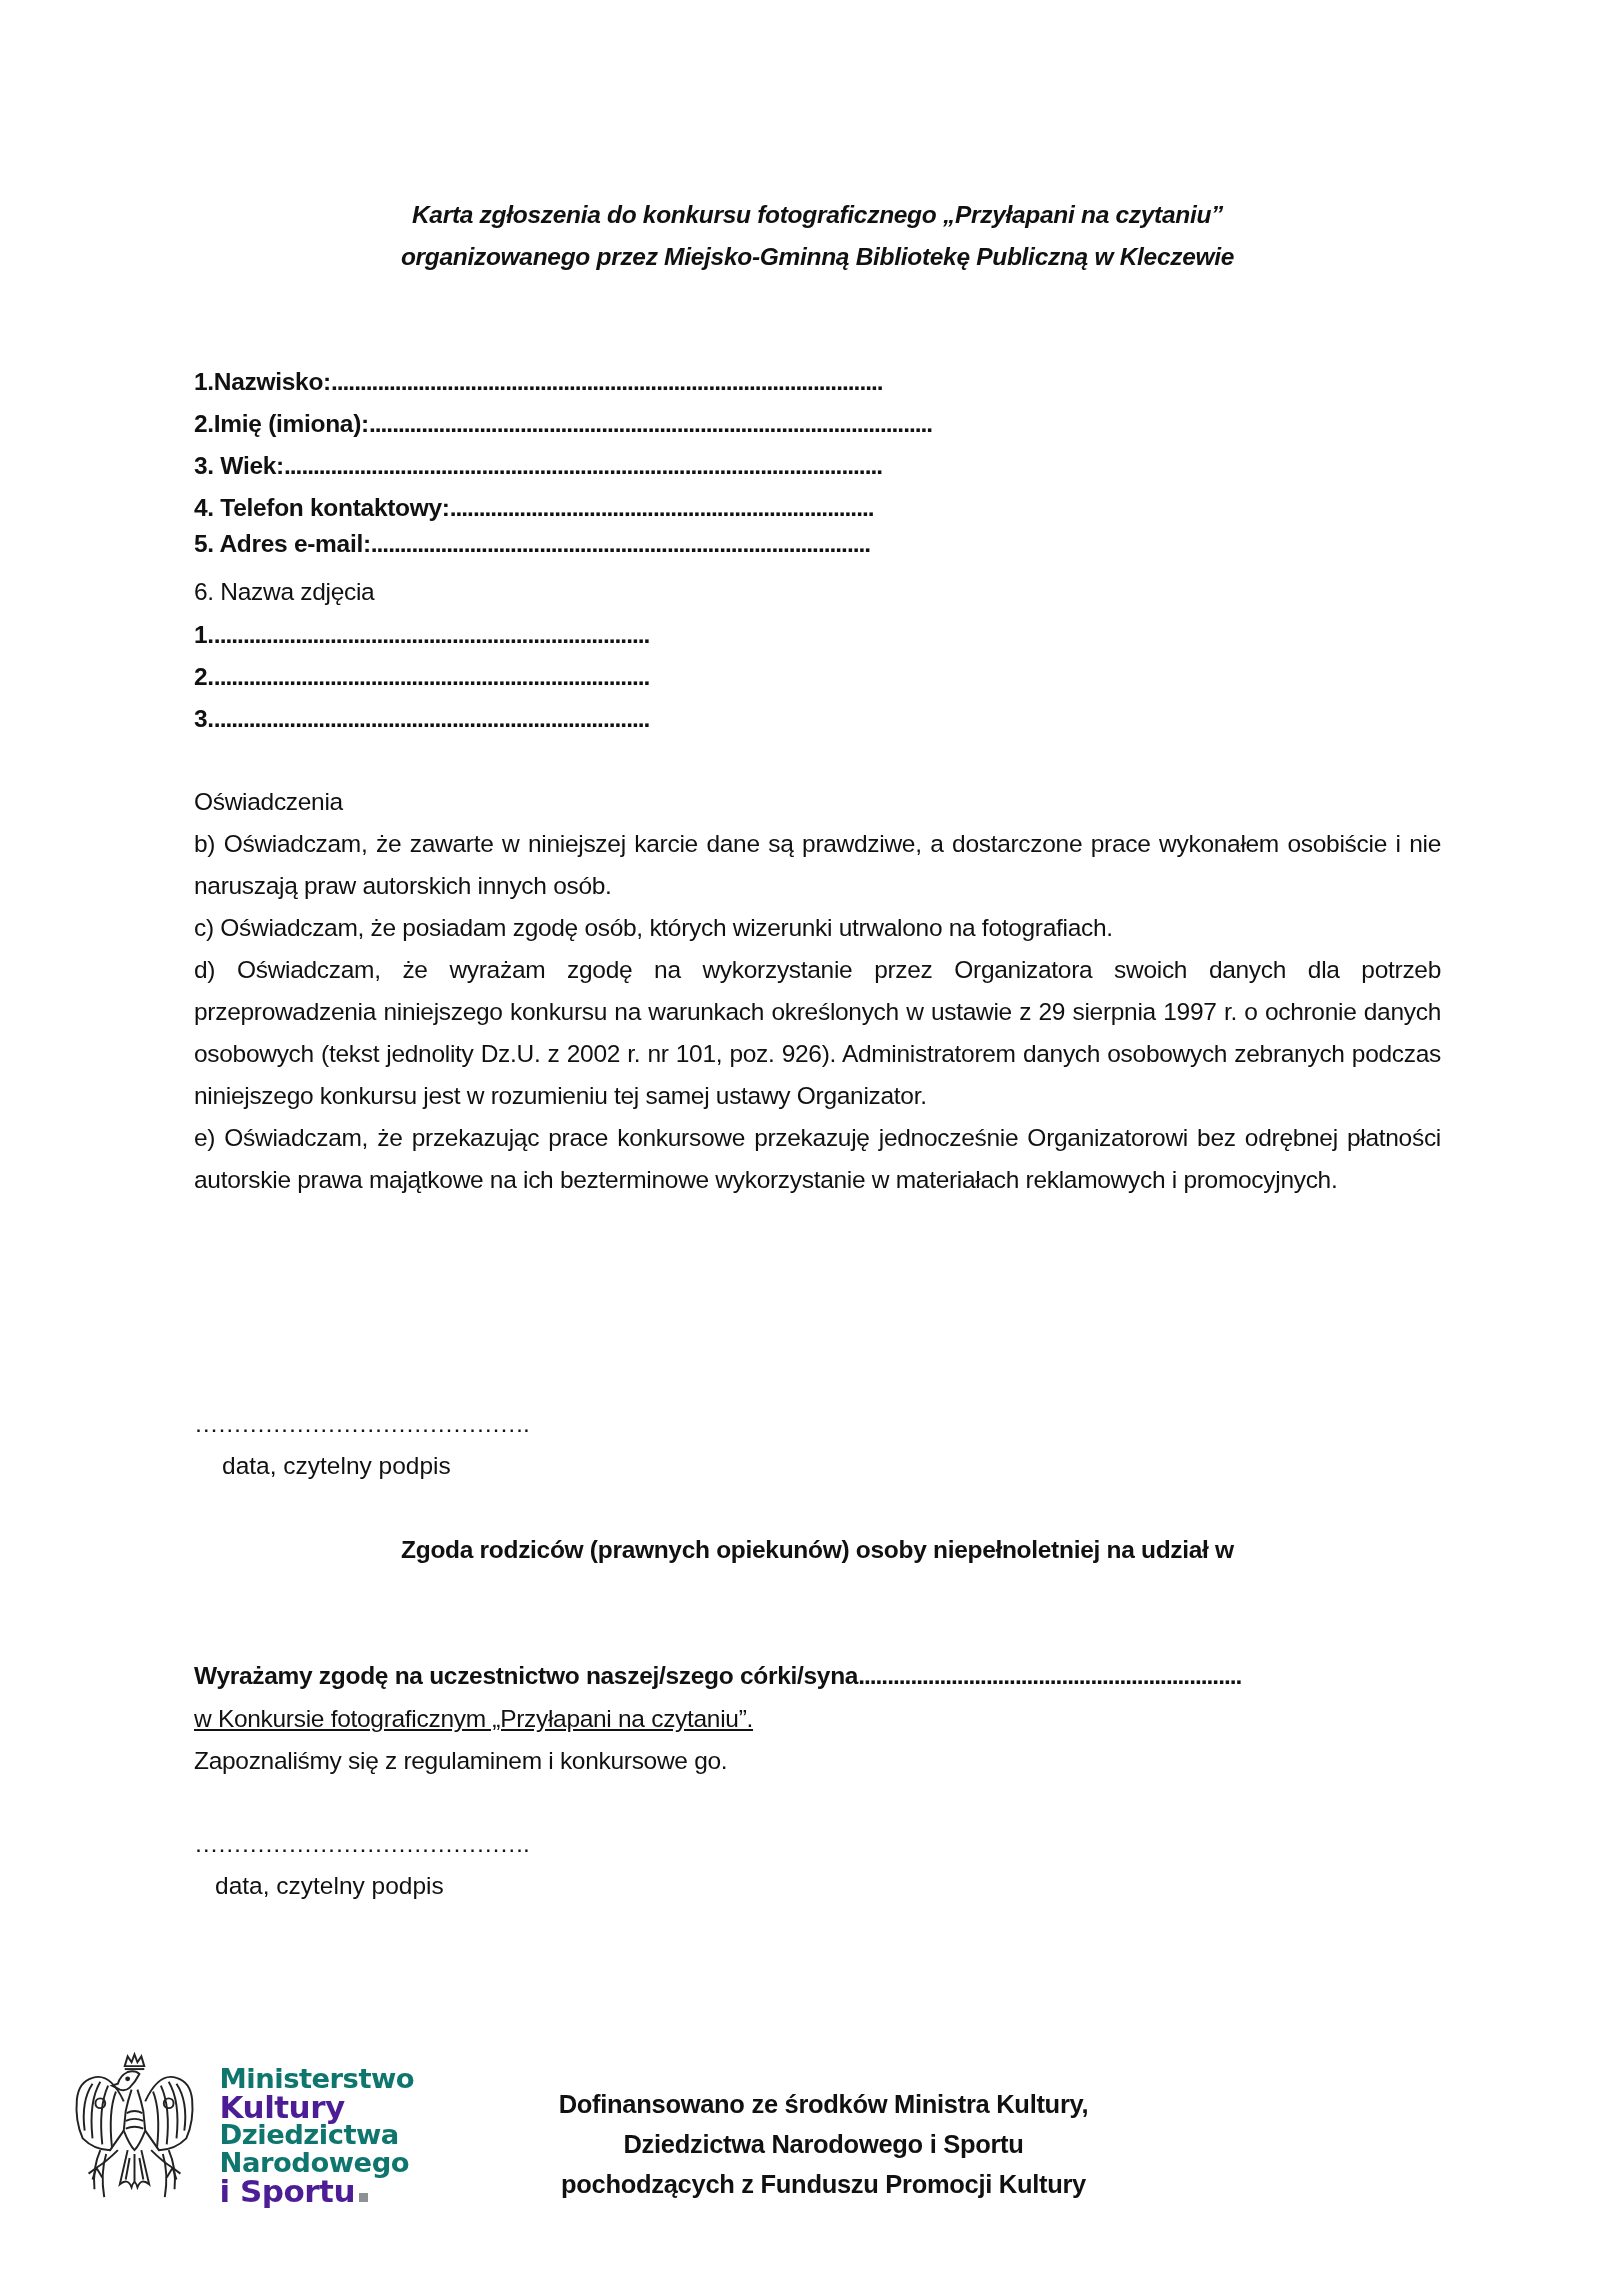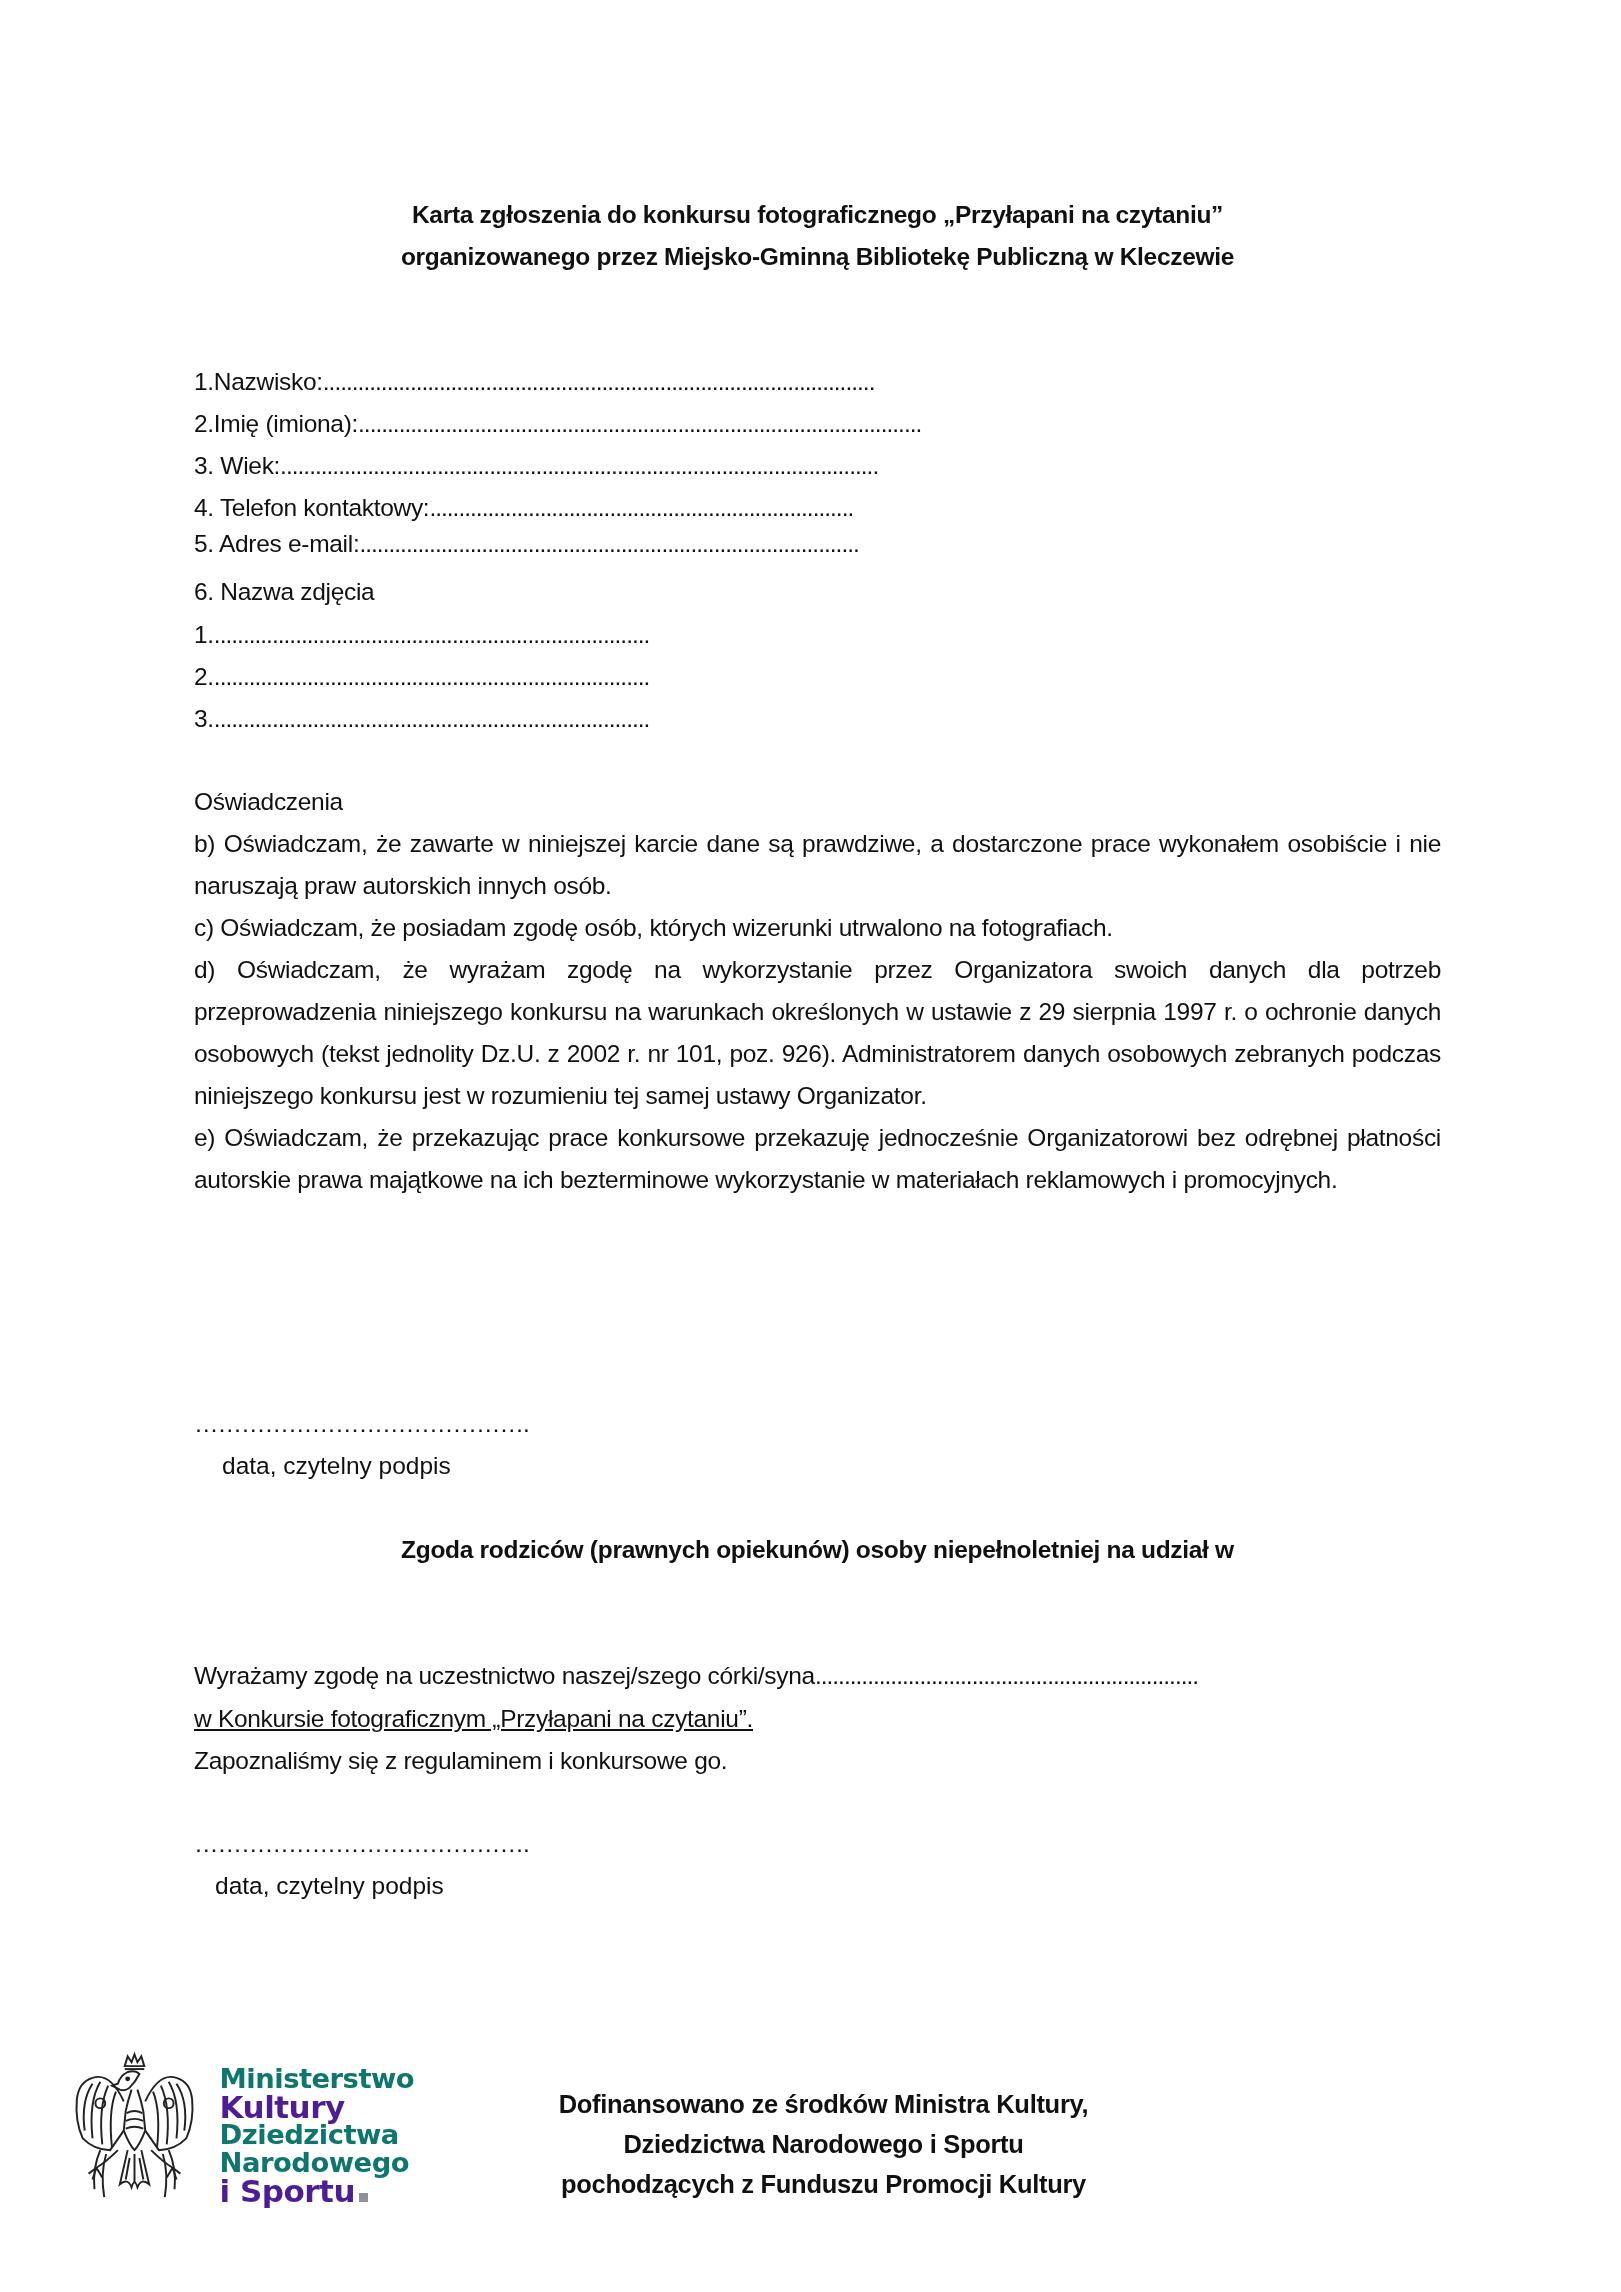--- a/index.html
+++ b/index.html
@@ -30,7 +30,7 @@
       line-height: 42px;
       letter-spacing: -0.3px;
     }
-    .title-main { top: 194px; }
+    .title-main { top: 194px; font-style: italic; }
     .title-parent { top: 1529px; }
     .line {
       position: absolute;

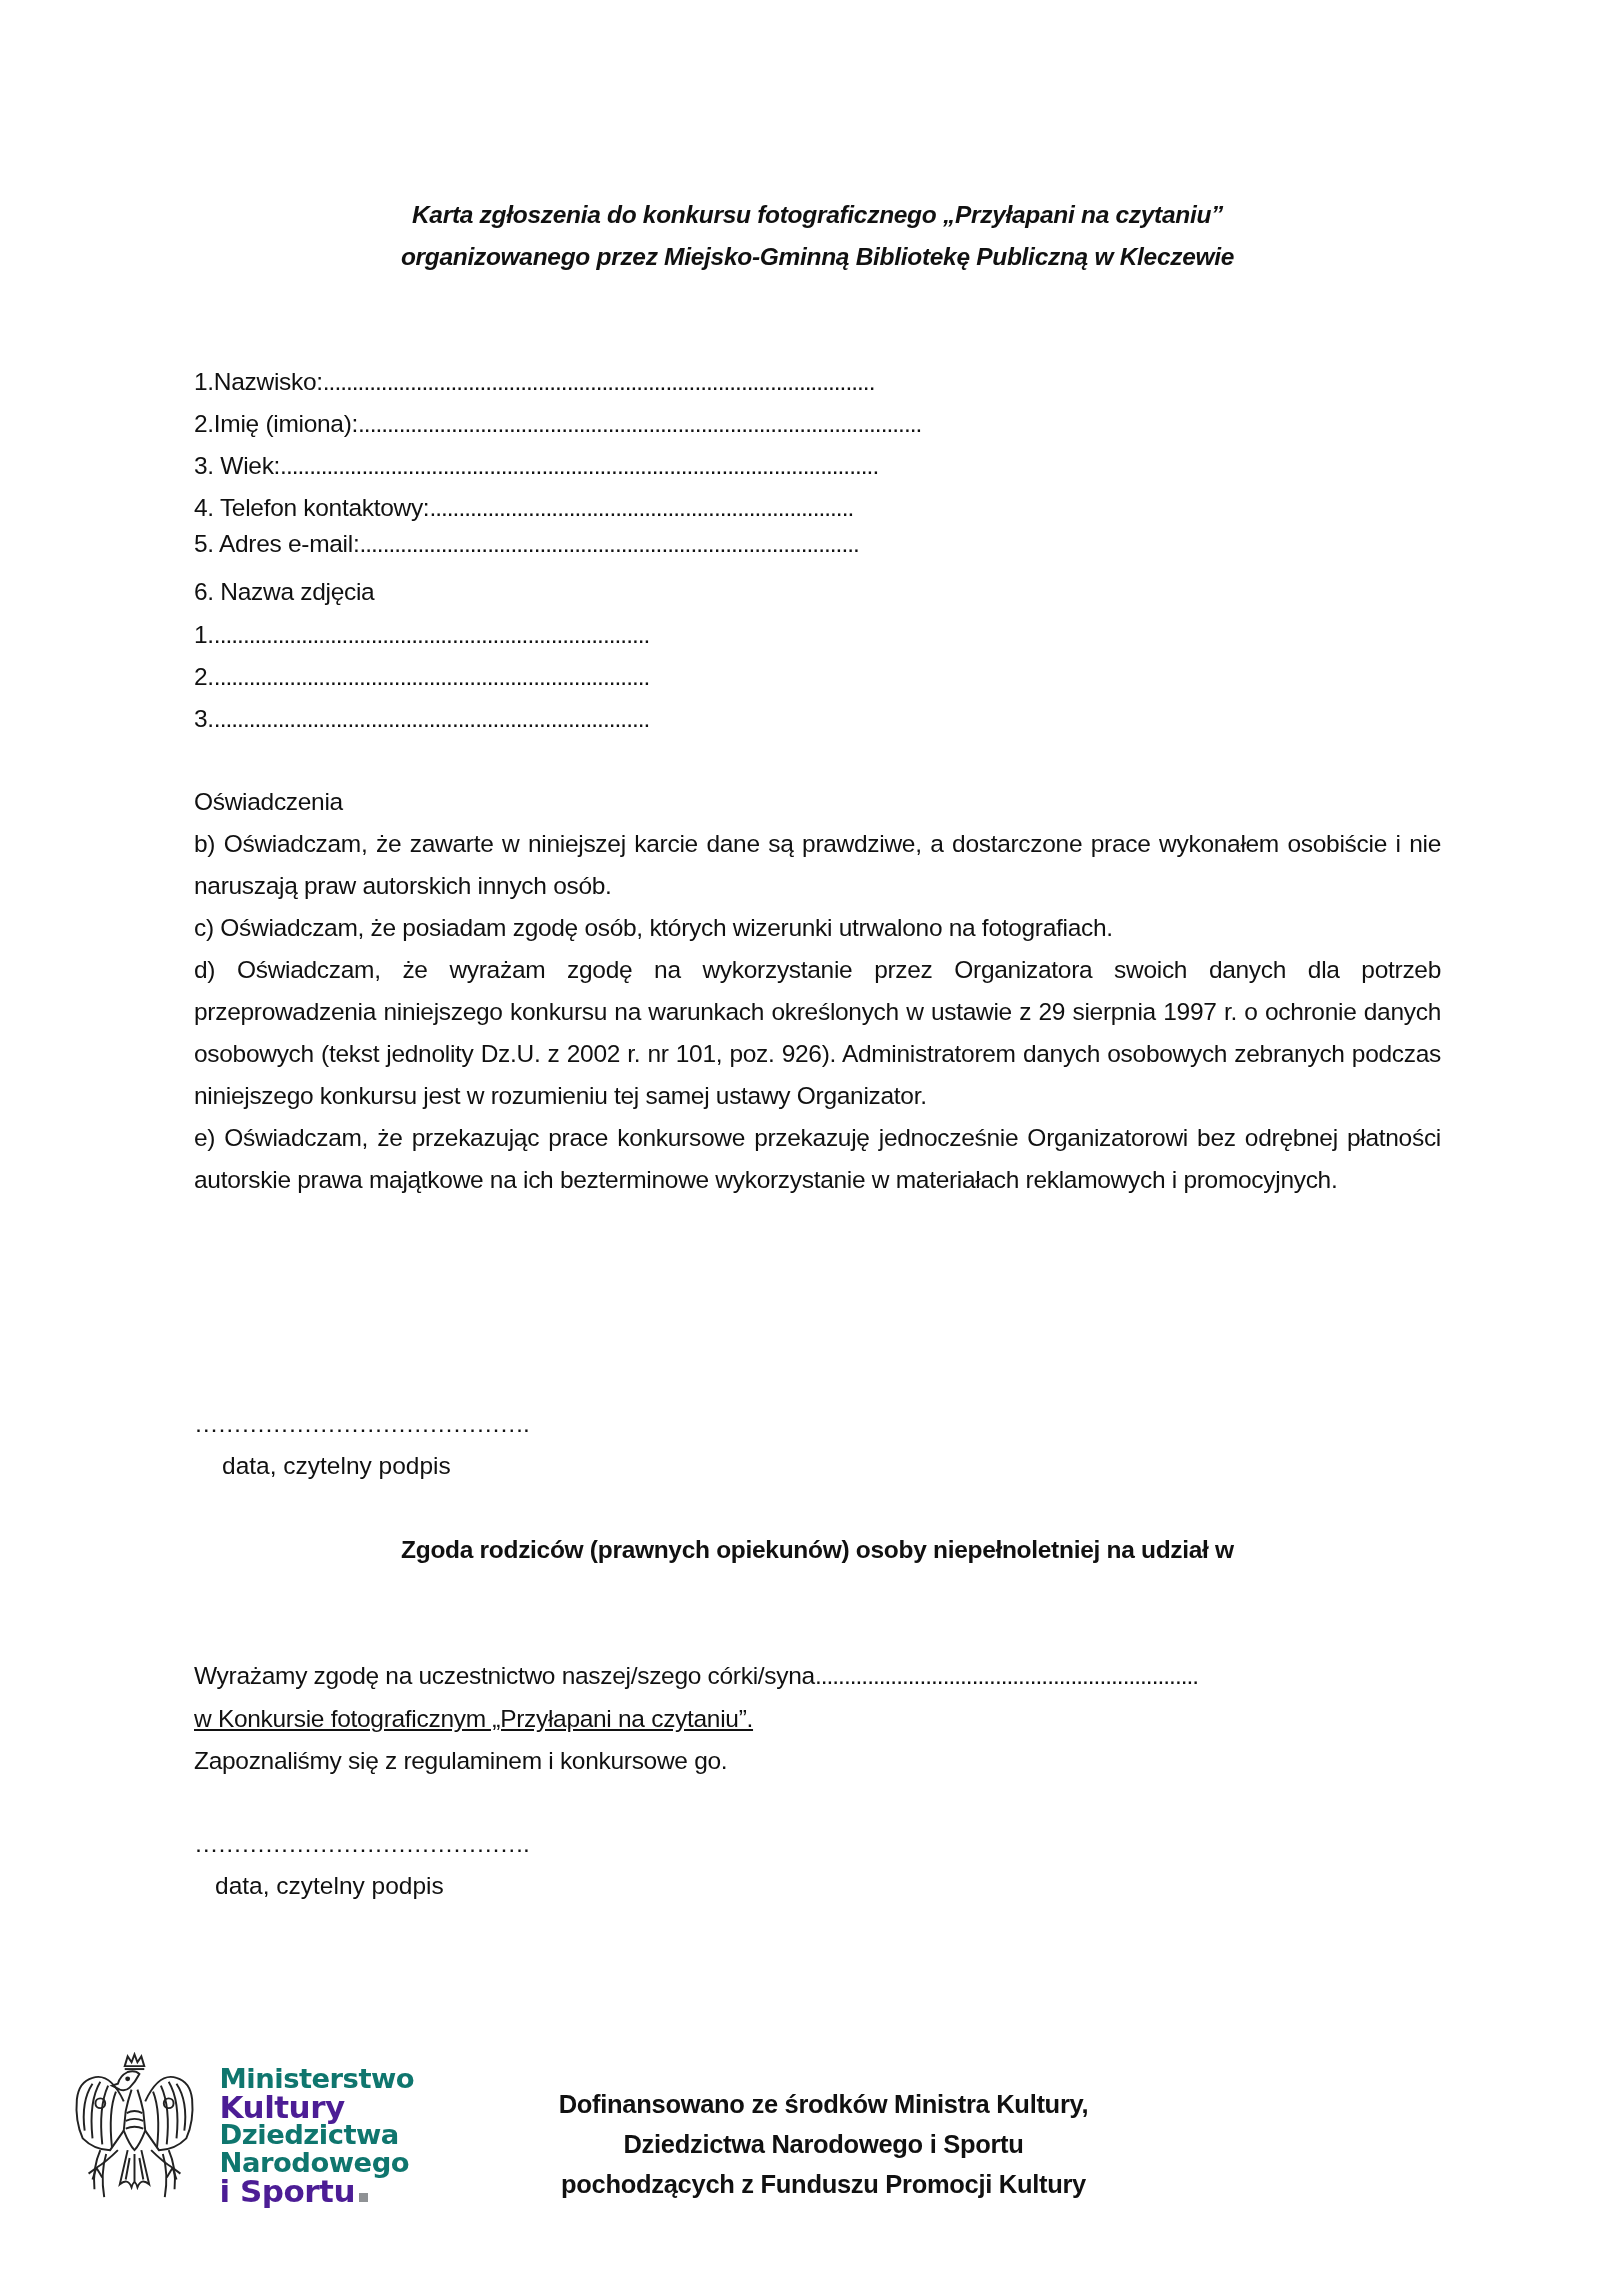--- a/index.html
+++ b/index.html
@@ -40,7 +40,7 @@
       white-space: nowrap;
       letter-spacing: -0.3px;
     }
-    .field-line { display: flex; }
+    .field-line { display: flex; font-weight: bold; }
     .dots {
       letter-spacing: -1px;
     }

